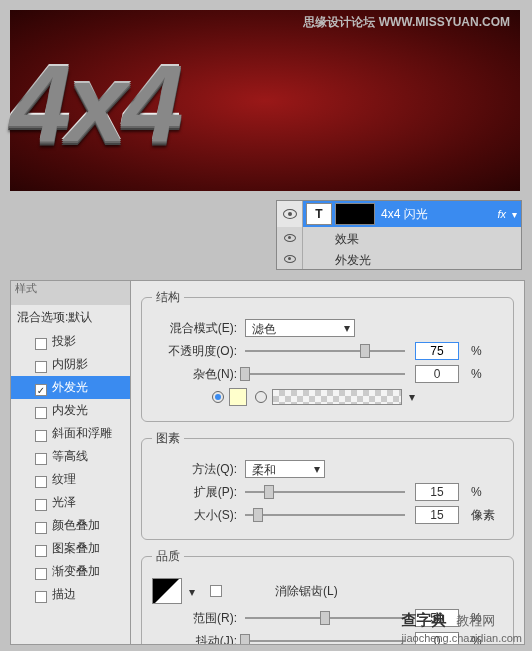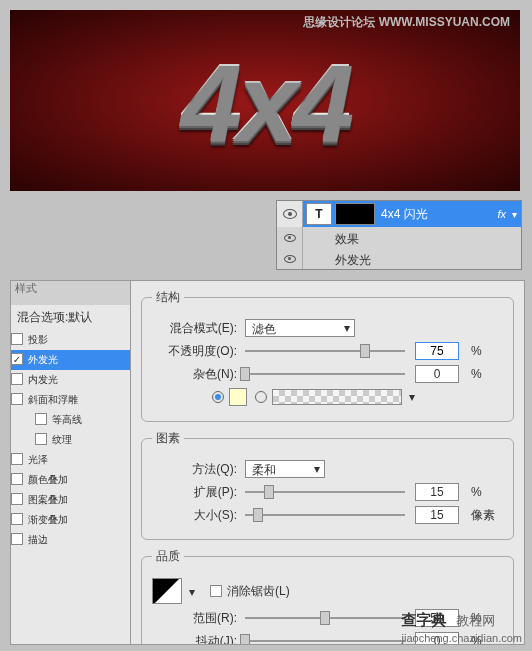--- a/index.html
+++ b/index.html
@@ -15,7 +15,7 @@
     margin: 10px 10px 0 10px;
     width: 510px; height: 181px;
     background: radial-gradient(ellipse at center, #9a1818 0%, #4a0808 70%, #2a0303 100%);
-    display: flex; align-items: center; justify-content: center;
+    display: flex; align-items: center; justify-content: flex-start;
     position: relative;
   }
   .preview-top-label {

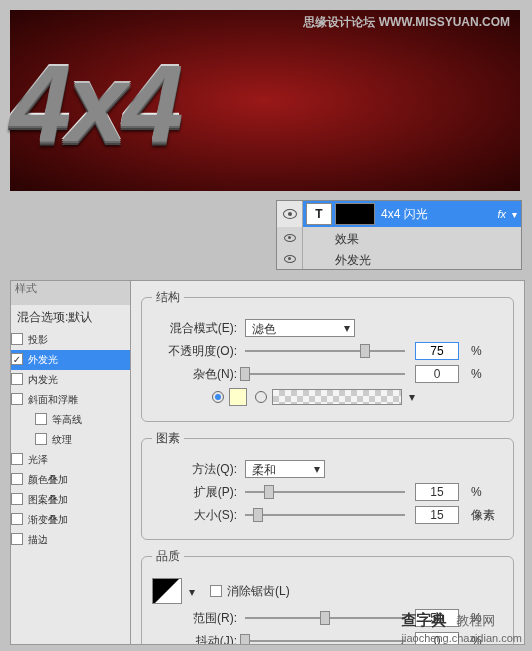--- a/index.html
+++ b/index.html
@@ -143,10 +143,10 @@
     list-style: none;
   }
   .option-list li {
-    padding: 3px 6px 3px 0;
+    padding: 3px 6px 3px 24px;
     display: flex;
-    align-items: flex-start;
-    font-size: 10px;
+    align-items: flex-end;
+    font-size: 12px;
   }
   .option-list li.selected {
     background: #3a8bf0;

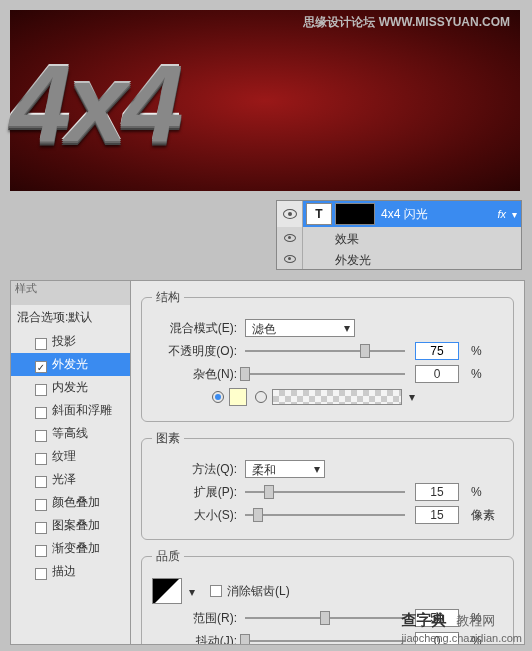--- a/index.html
+++ b/index.html
@@ -334,6 +334,10 @@
           <span class="chk"></span>
           <span>投影</span>
         </li>
+        <li>
+          <span class="chk"></span>
+          <span>内阴影</span>
+        </li>
         <li class="selected">
           <span class="chk checked"></span>
           <span>外发光</span>

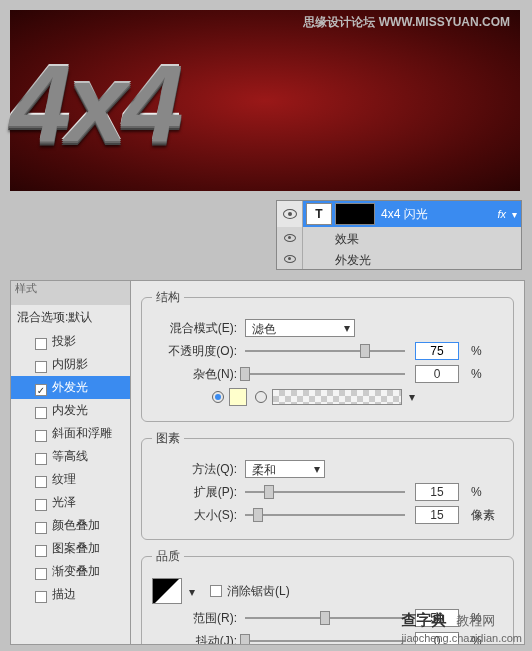--- a/index.html
+++ b/index.html
@@ -282,6 +282,7 @@
   .inline-chk {
     display: flex; align-items: center;
     margin-left: 18px;
+    gap: 48px;
   }
 
   .watermark {

